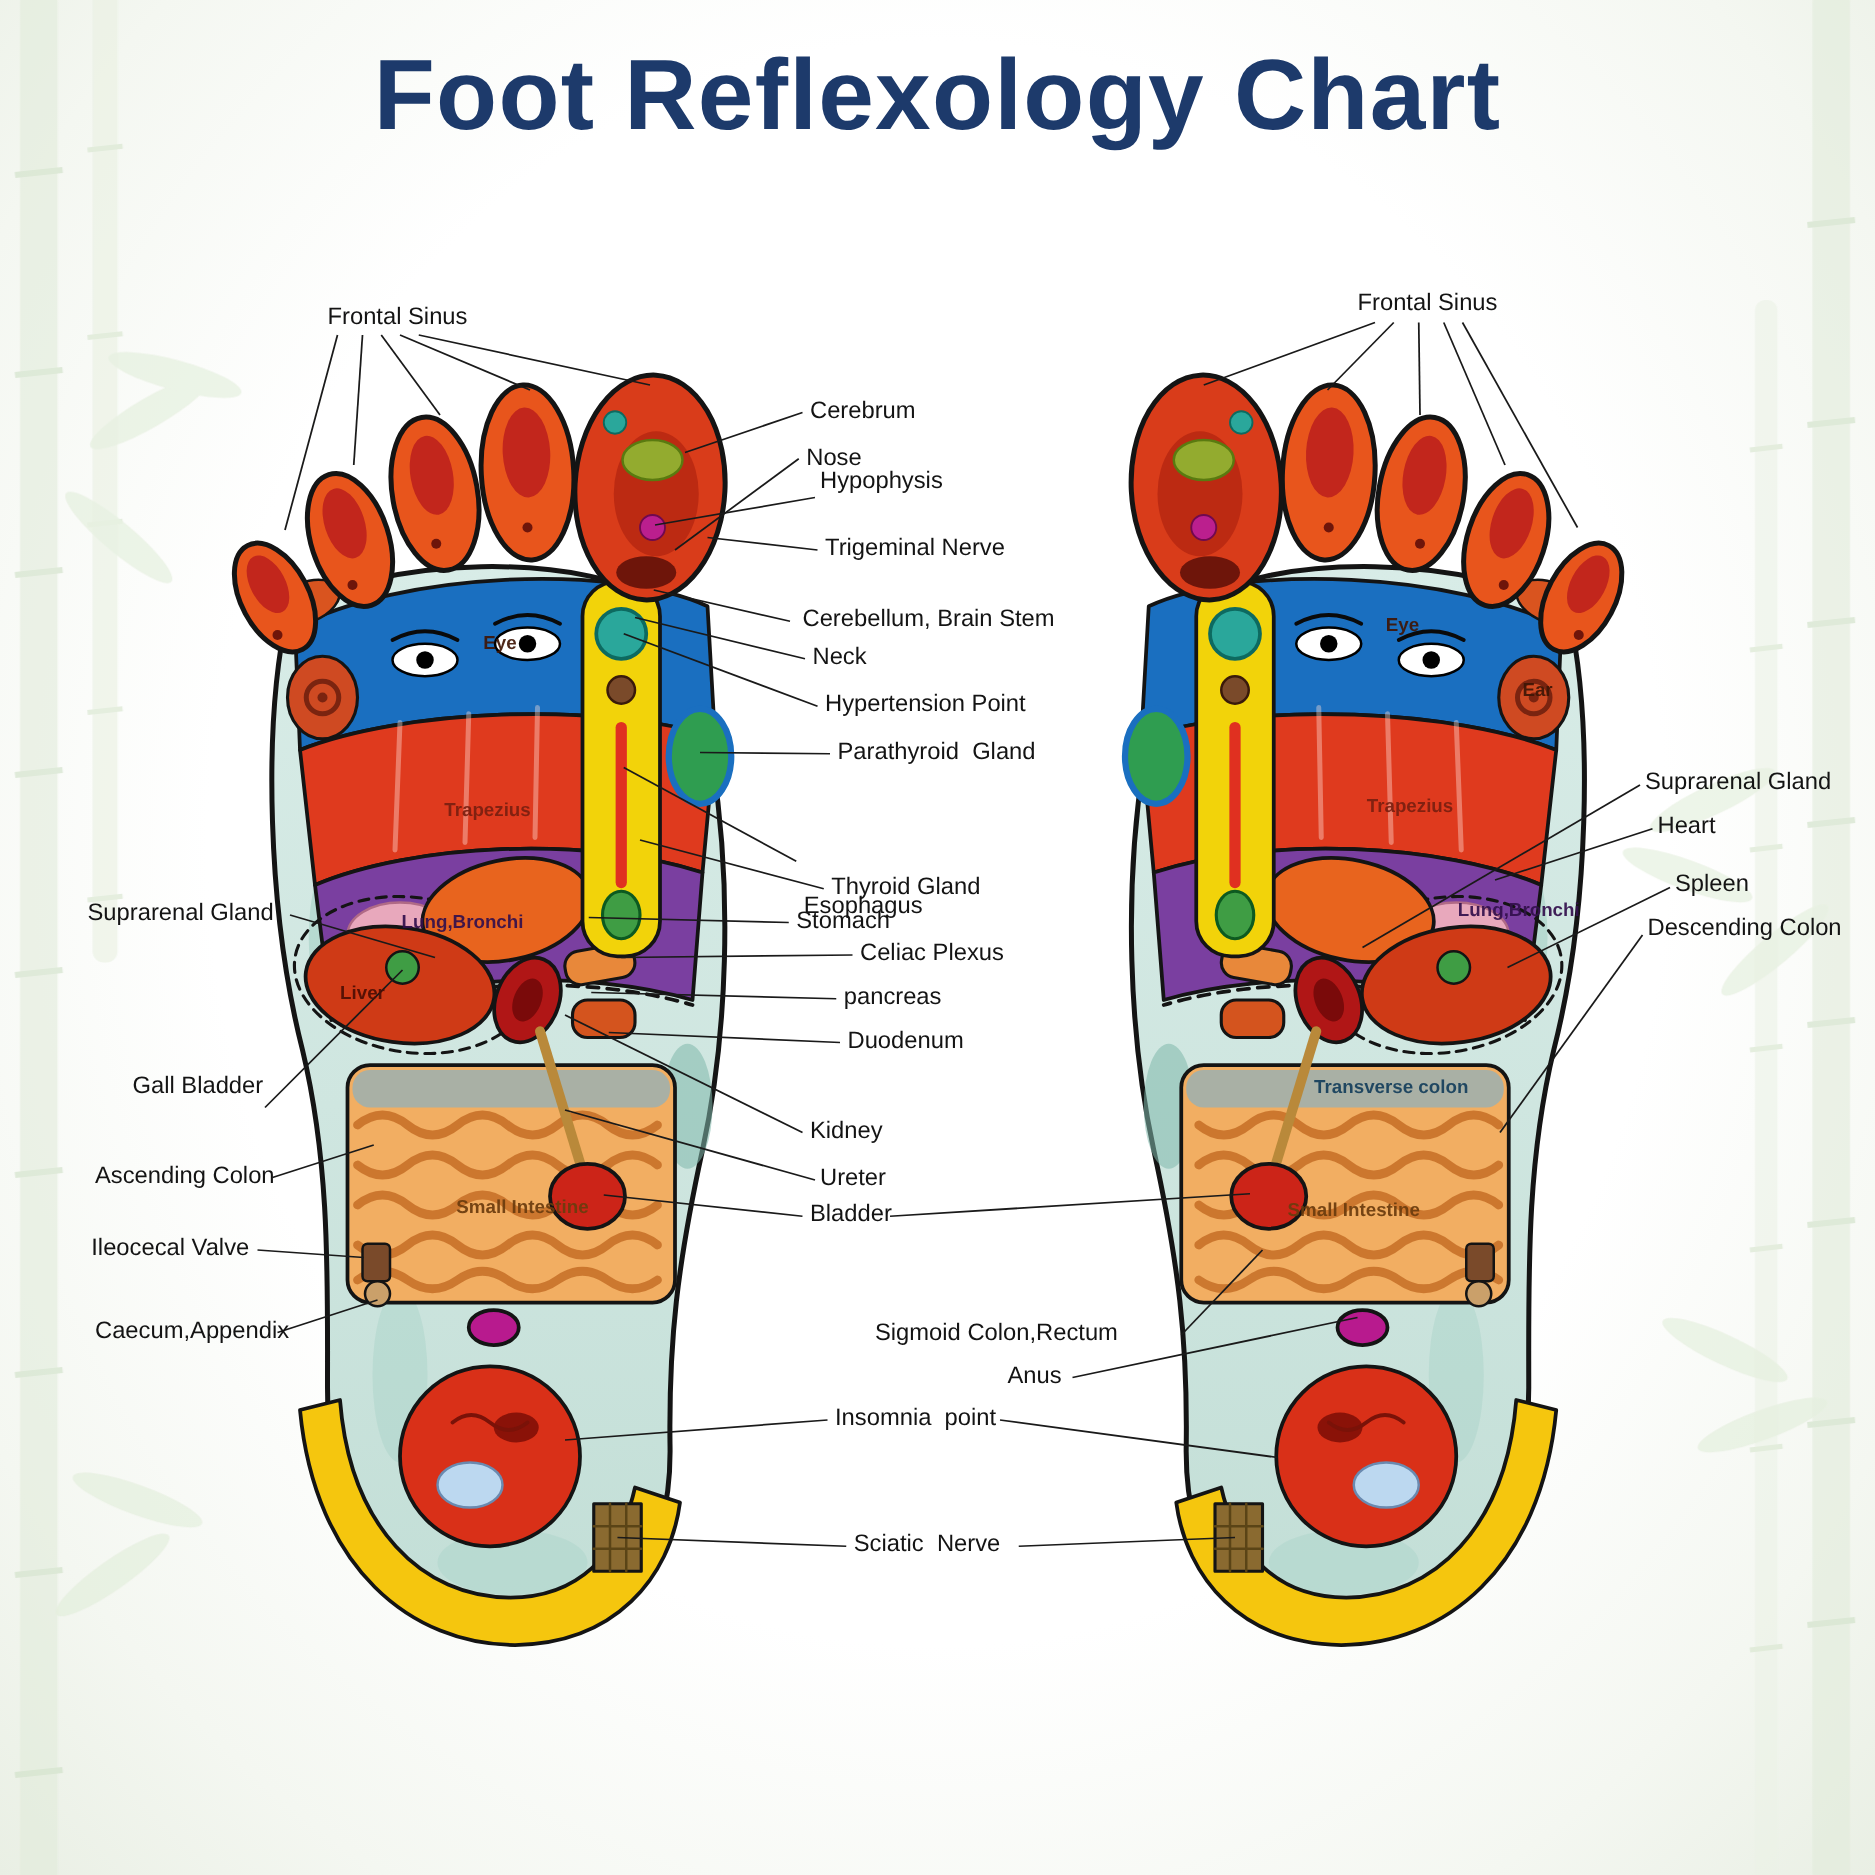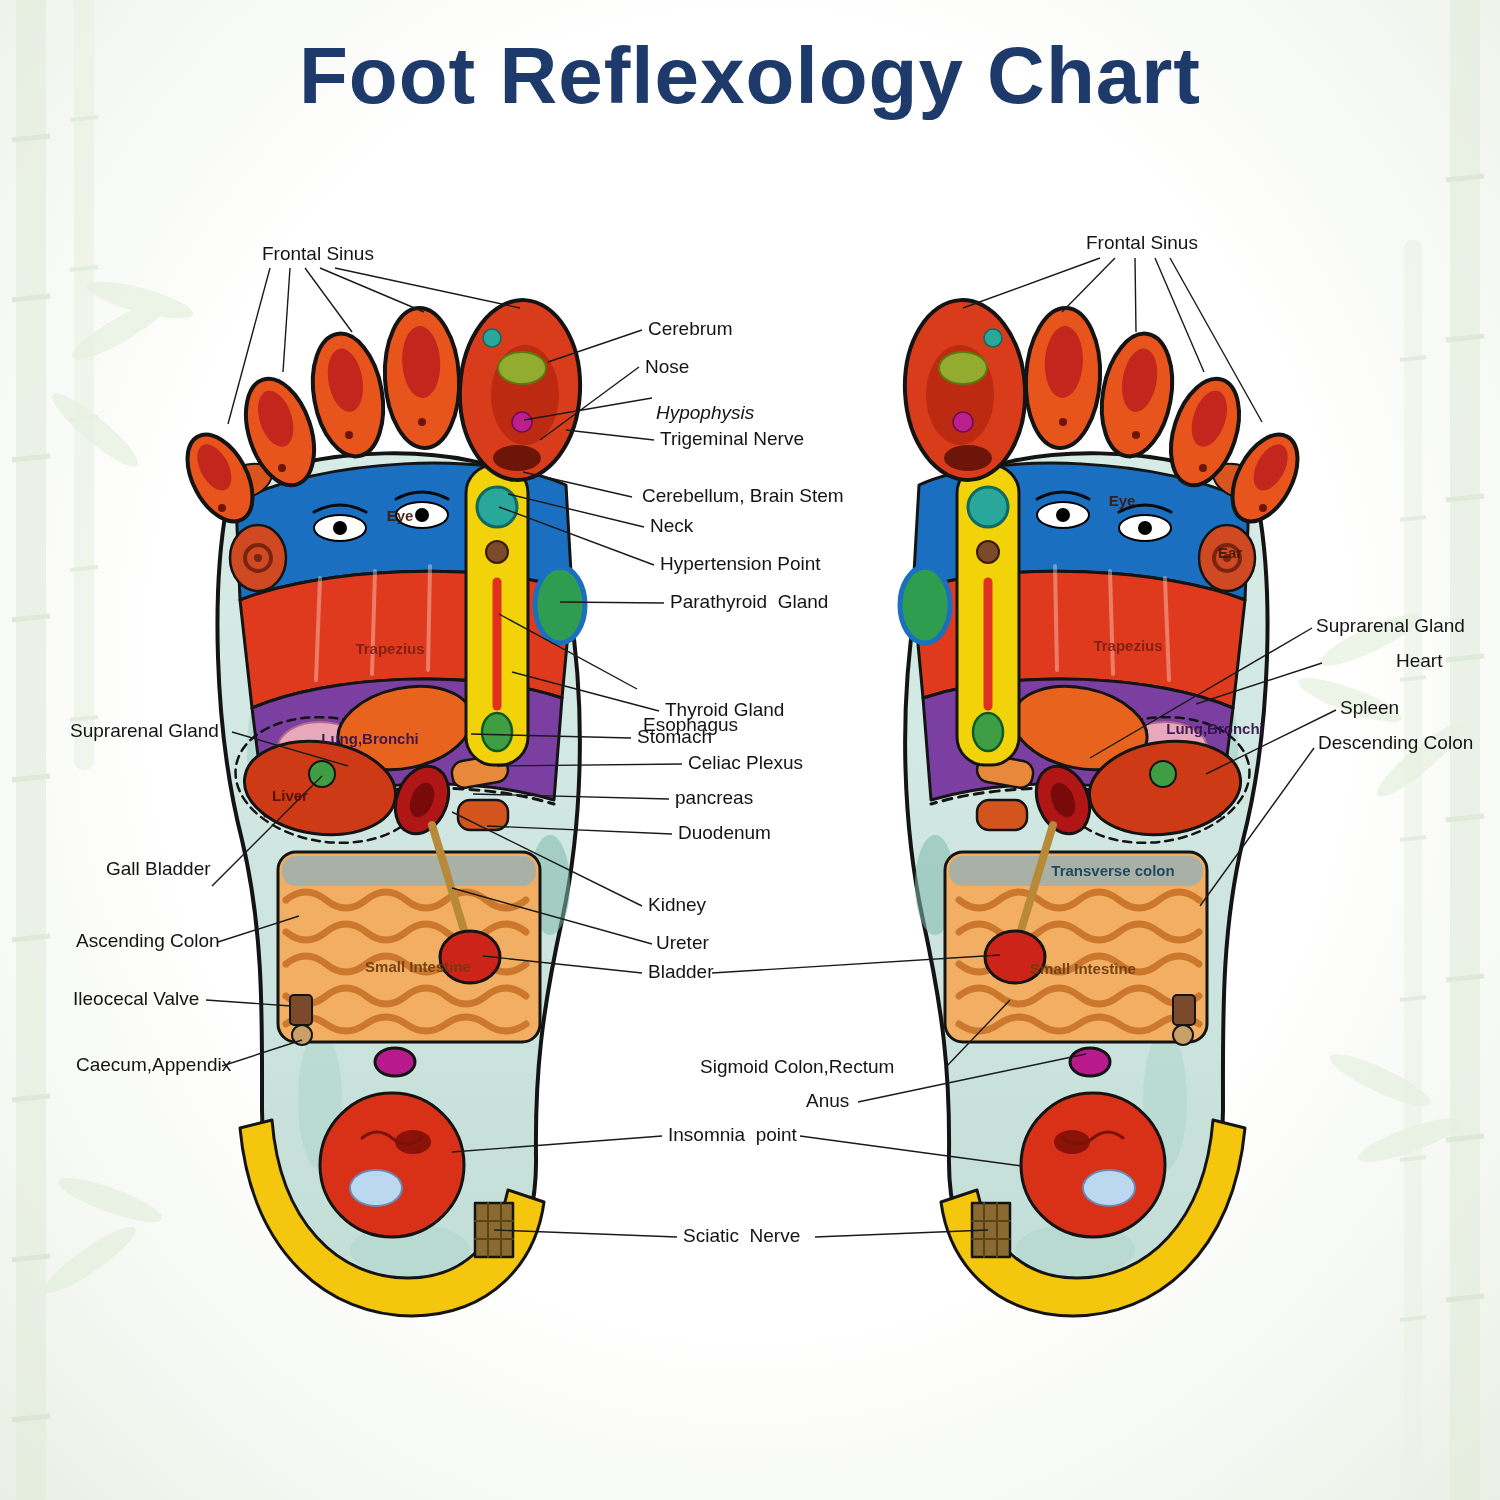--- a/index.html
+++ b/index.html
@@ -258,7 +258,7 @@
       <div class="label" style="left: 1086px; top: 232px;">Frontal Sinus</div>
       <div class="label" style="left: 648px; top: 318px;">Cerebrum</div>
       <div class="label" style="left: 645px; top: 356px;">Nose</div>
-      <div class="label" style="left: 656px; top: 402px; font-style: italic;">Hypophysis</div>
+      <div class="label" style="left: 656px; top: 374px;">Hypophysis</div>
       <div class="label" style="left: 660px; top: 428px;">Trigeminal Nerve</div>
       <div class="label" style="left: 642px; top: 485px;">Cerebellum, Brain Stem</div>
       <div class="label" style="left: 650px; top: 515px;">Neck</div>

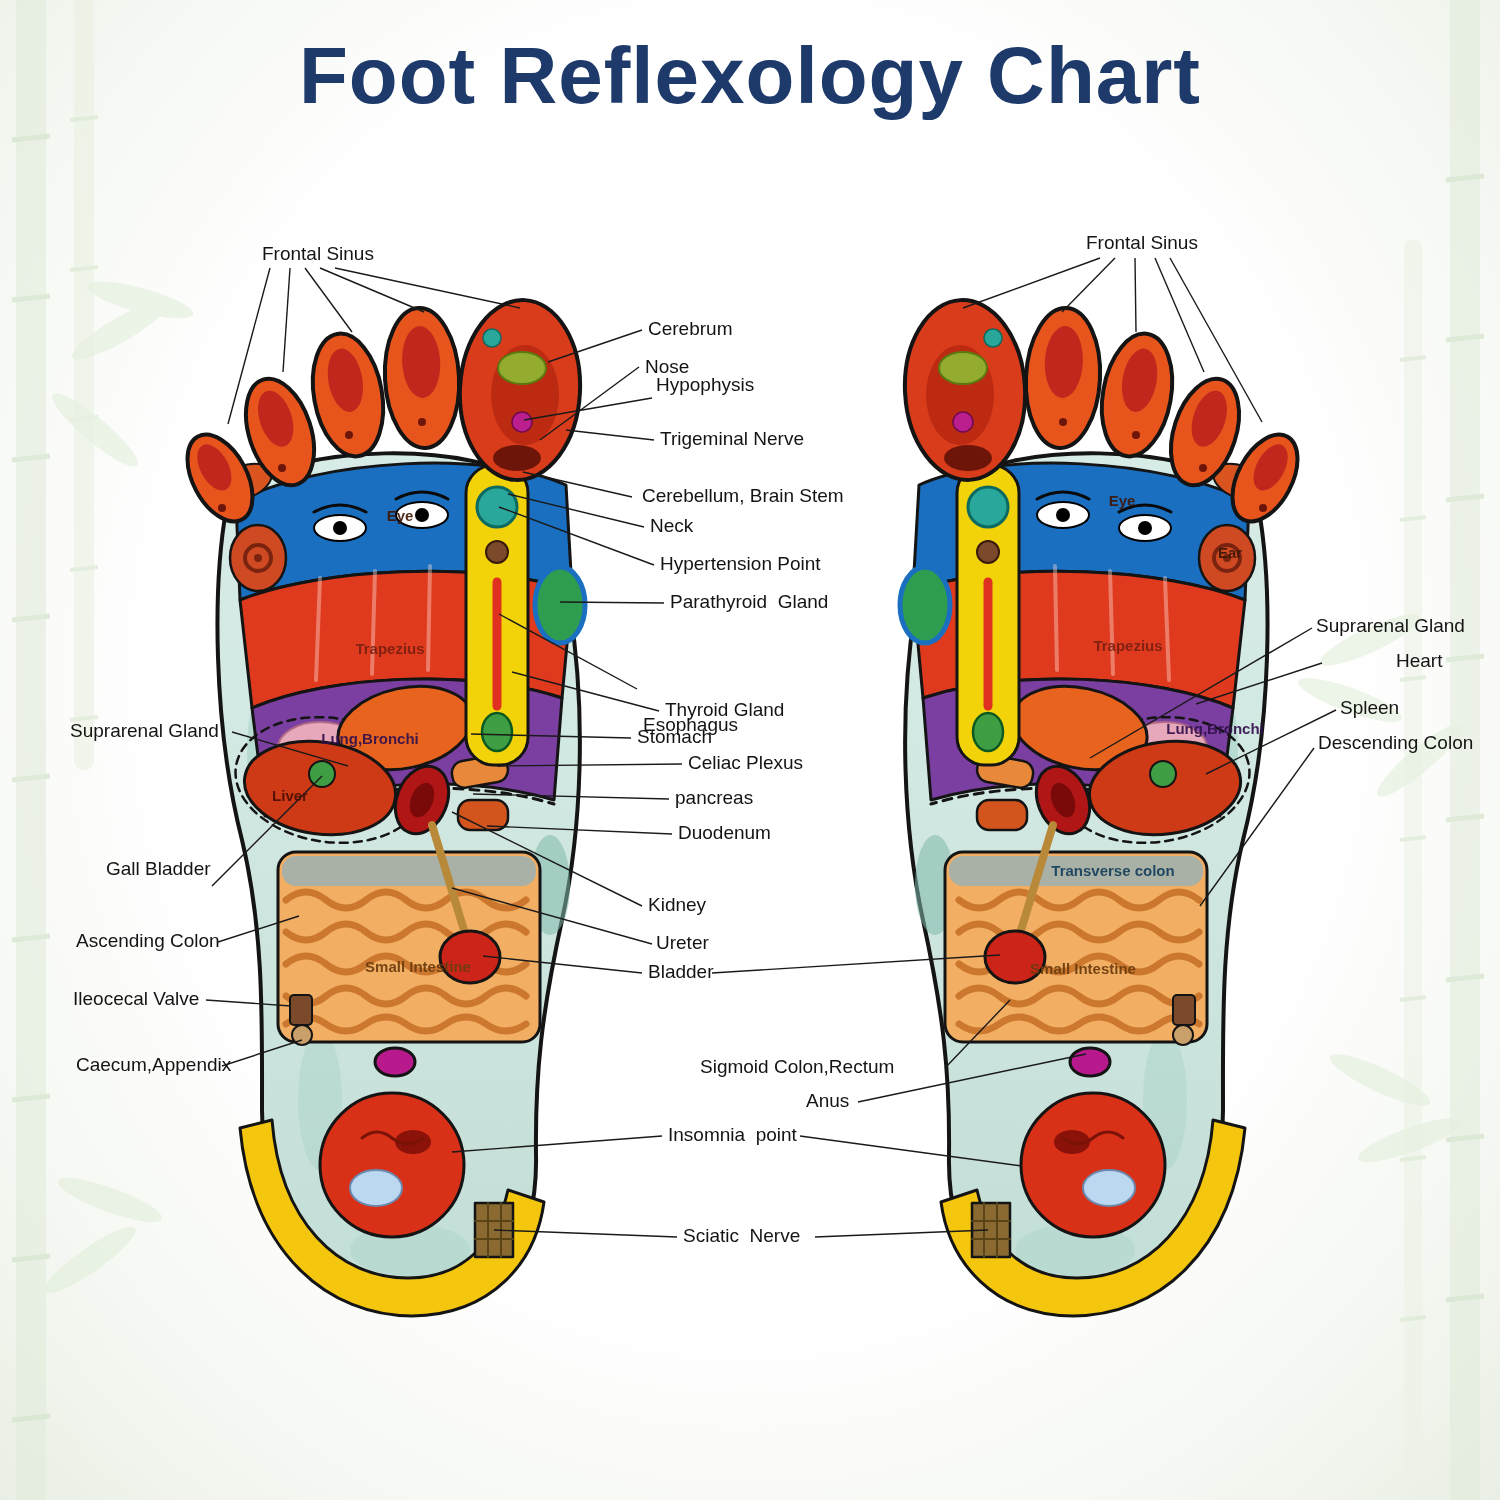--- a/index.html
+++ b/index.html
@@ -283,7 +283,7 @@
       <div class="label" style="left: 73px; top: 988px;">Ileocecal Valve</div>
       <div class="label" style="left: 76px; top: 1054px;">Caecum,Appendix</div>
       <div class="label" style="left: 1316px; top: 615px;">Suprarenal Gland</div>
-      <div class="label" style="left: 1396px; top: 650px;">Heart</div>
+      <div class="label" style="left: 1326px; top: 650px;">Heart</div>
       <div class="label" style="left: 1340px; top: 697px;">Spleen</div>
       <div class="label" style="left: 1318px; top: 732px;">Descending Colon</div>
       <div class="foot-label" style="left: 400px; top: 515px; color: rgb(63, 22, 6);">Eye</div>

